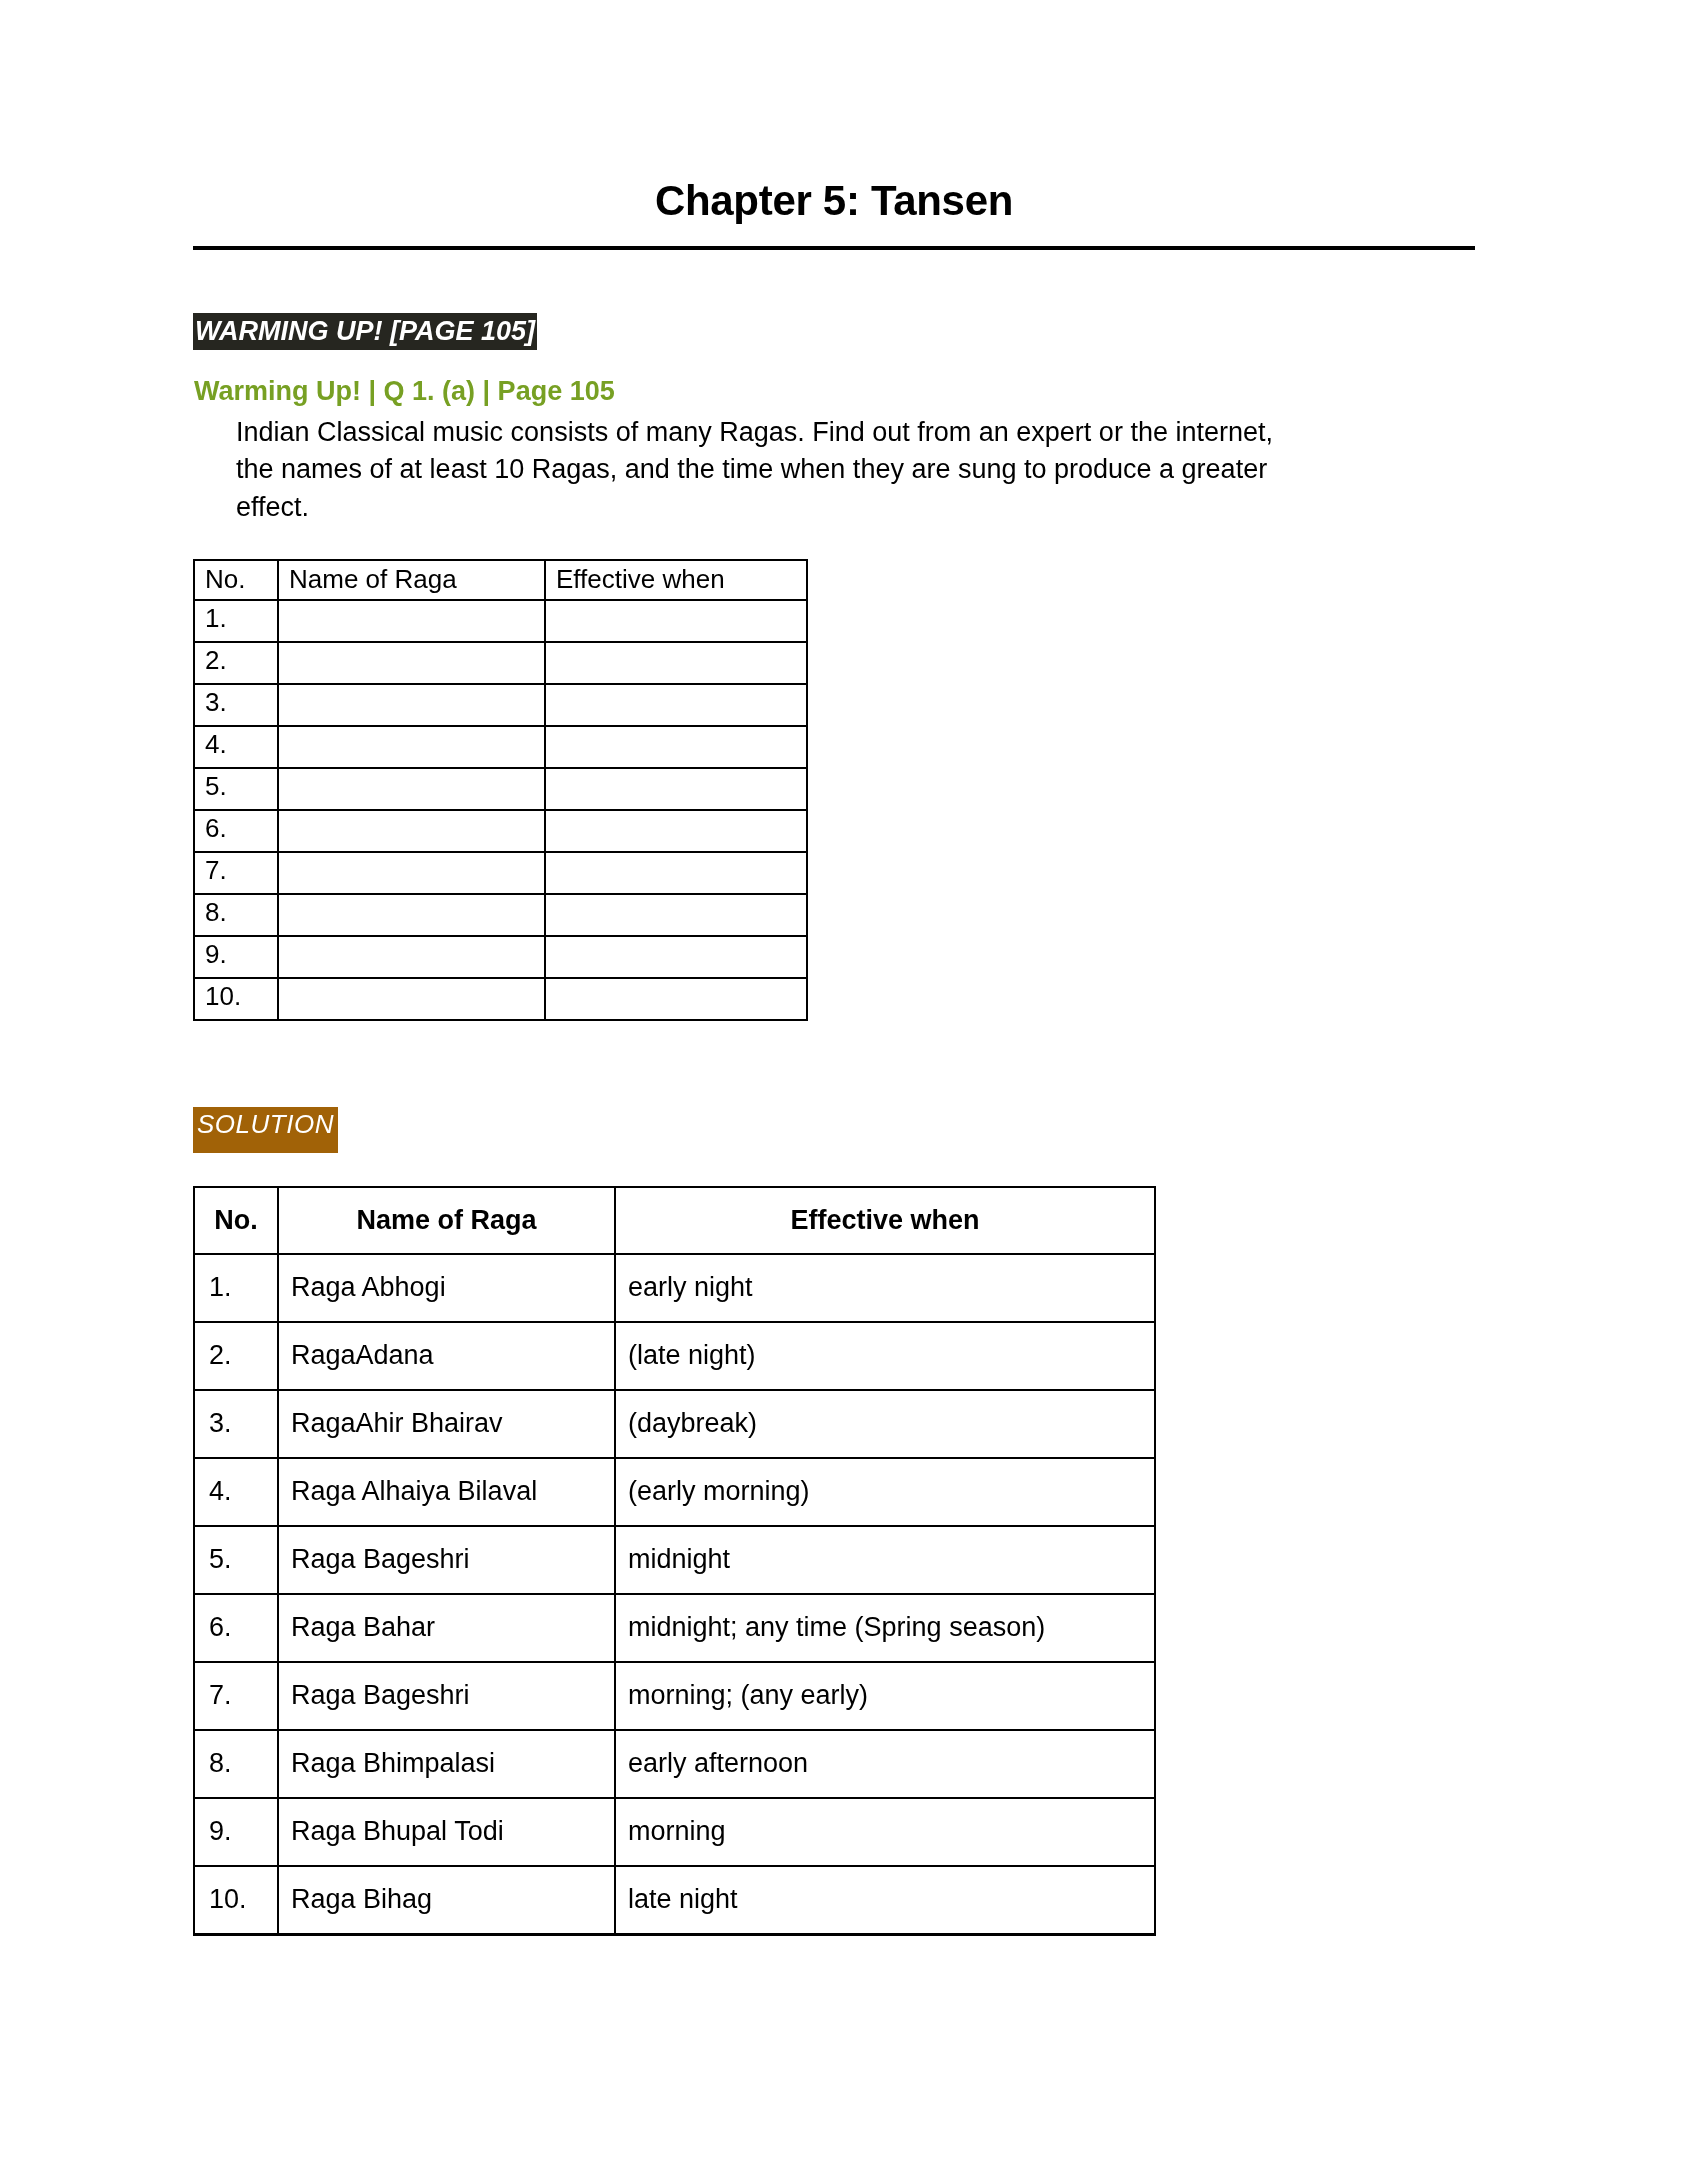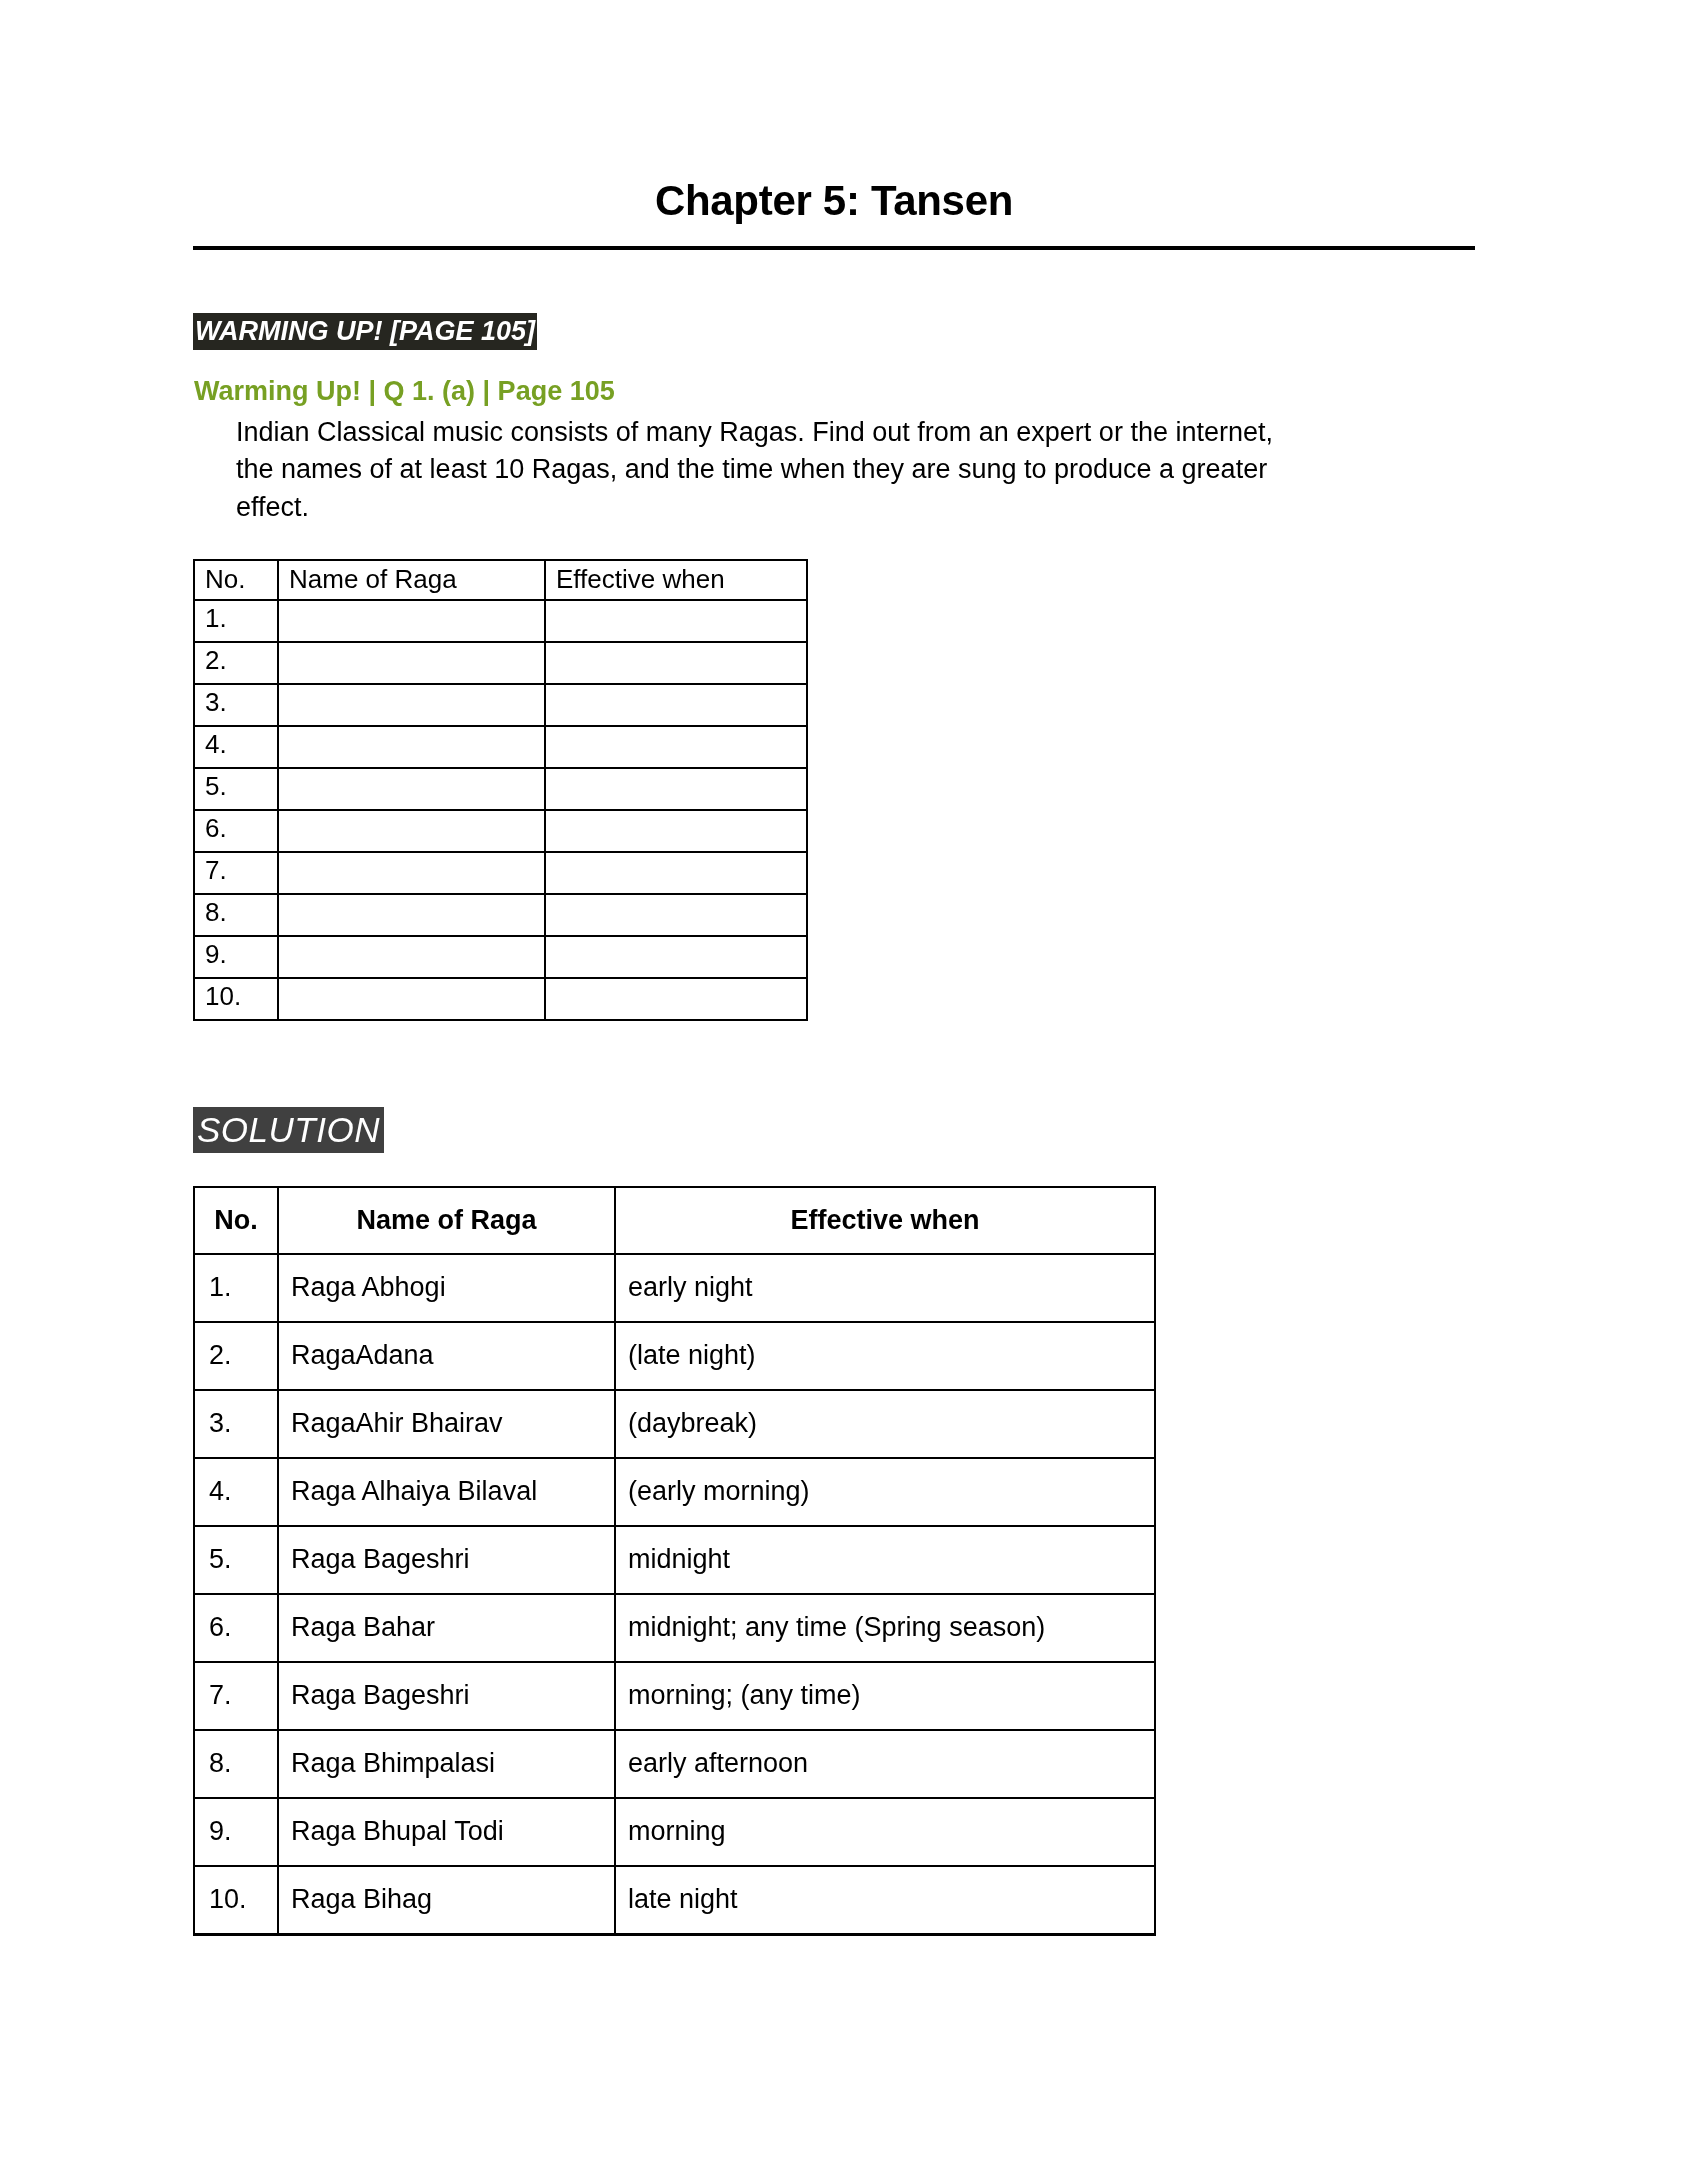--- a/index.html
+++ b/index.html
@@ -139,13 +139,13 @@
   }
   .solution-label {
     display: inline-block;
-    background: #404040;
+    background: #a16207;
     color: #ffffff;
-    font-size: 35px;
+    font-size: 26px;
     font-style: italic;
     font-weight: normal;
     letter-spacing: 0.5px;
-    padding: 3px 4px 4px 4px;
+    padding: 3px 4px 14px 4px;
     line-height: 1.12;
     white-space: pre;
   }

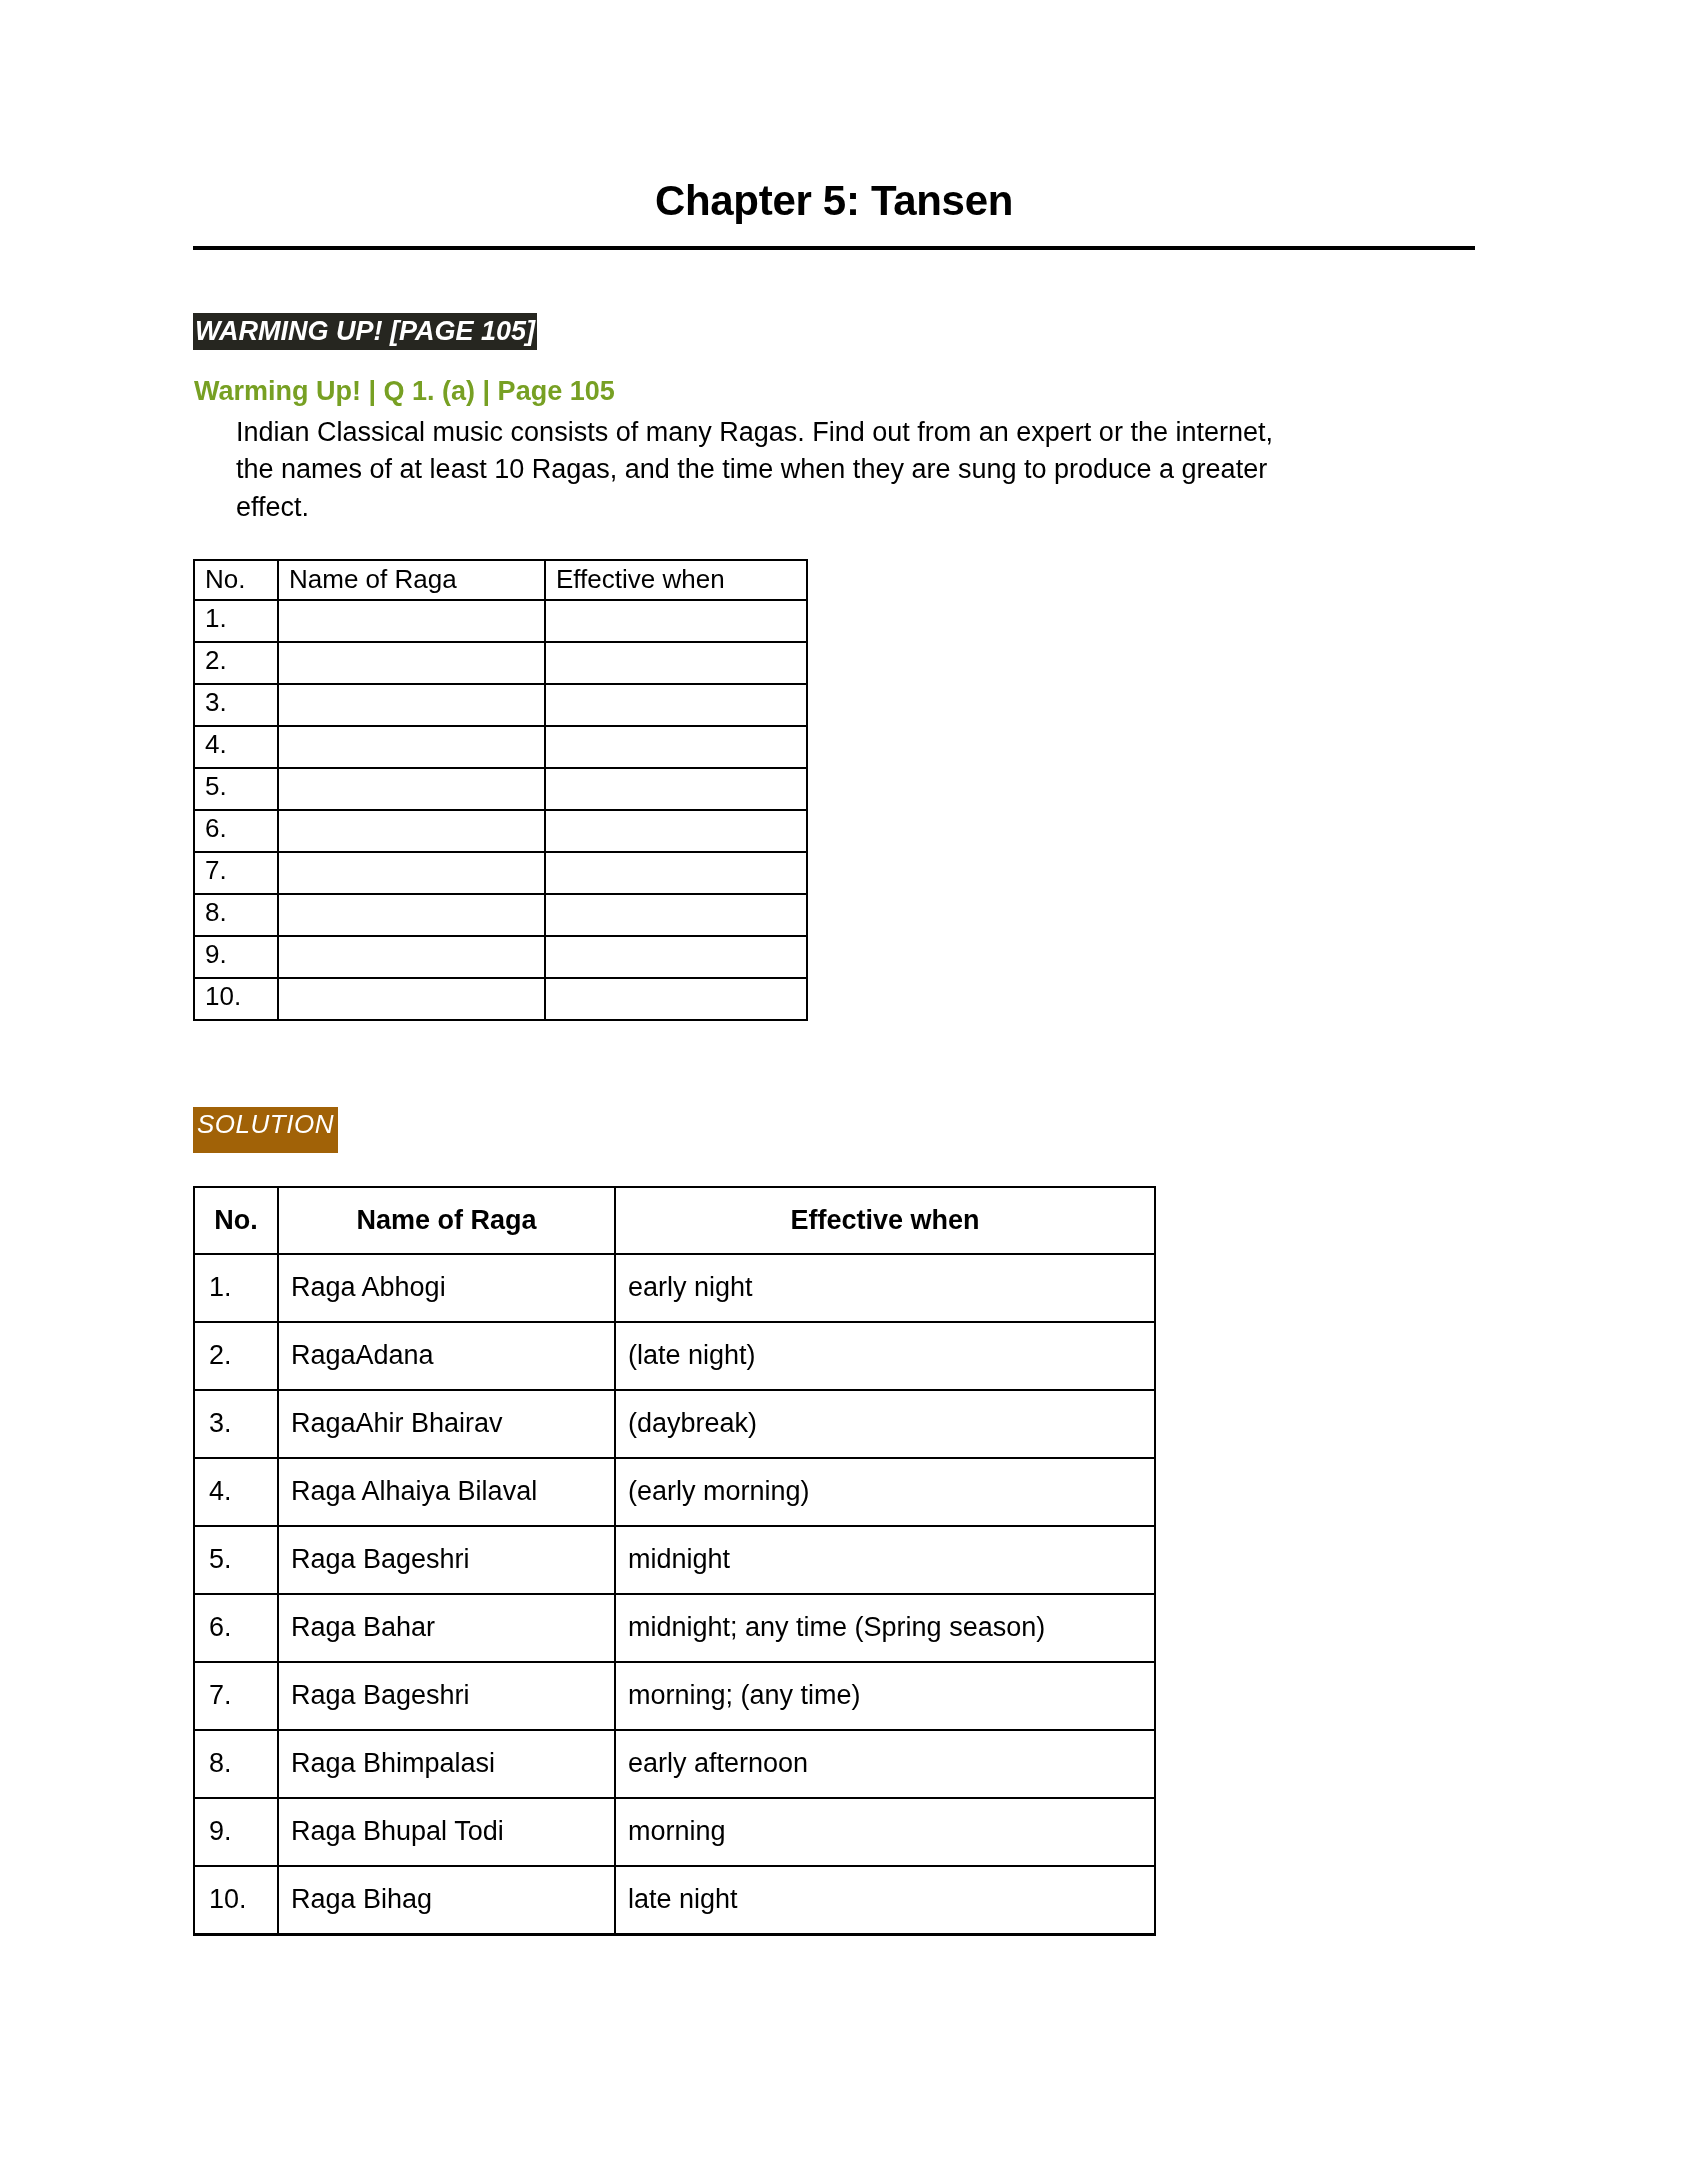--- a/index.html
+++ b/index.html
@@ -323,7 +323,7 @@
         <tr>
           <td class="num">7.</td>
           <td>Raga Bageshri</td>
-          <td>morning; (any time)</td>
+          <td>morning; (any early)</td>
         </tr>
         <tr>
           <td class="num">8.</td>

